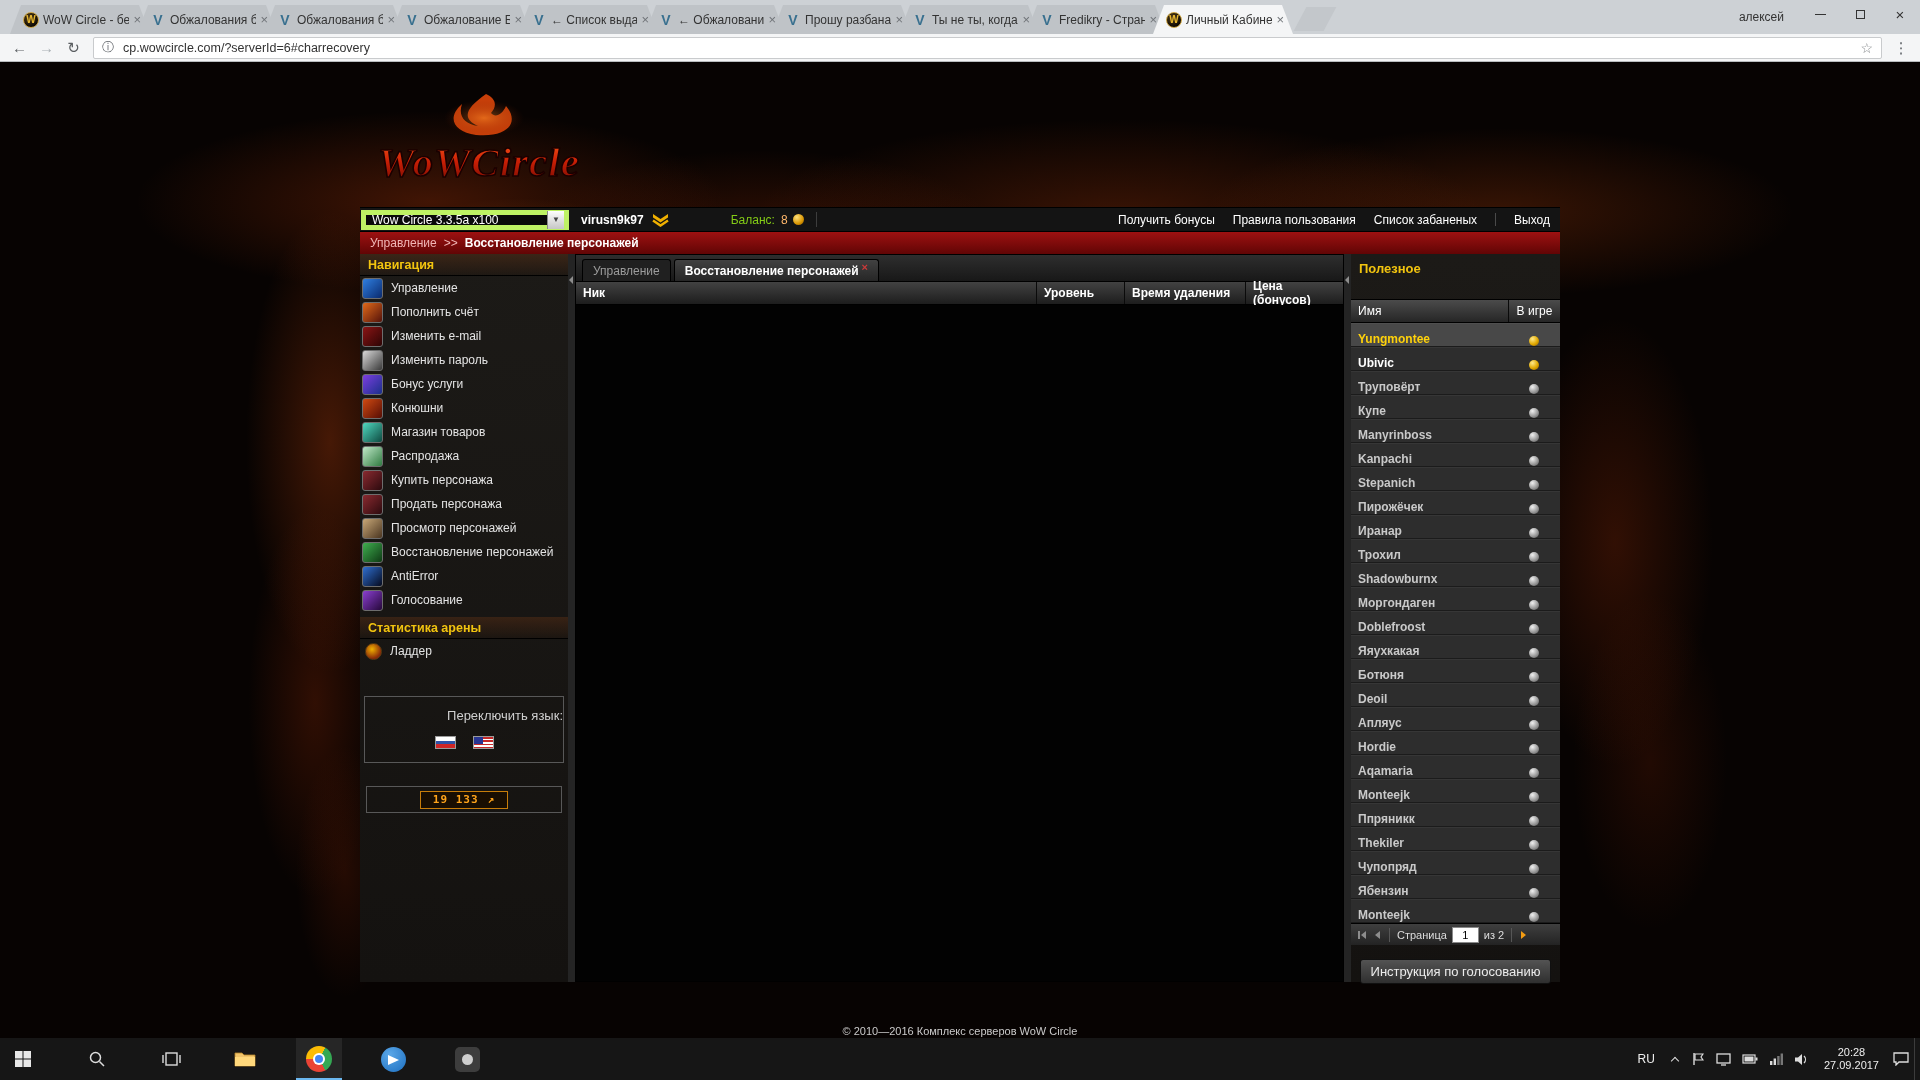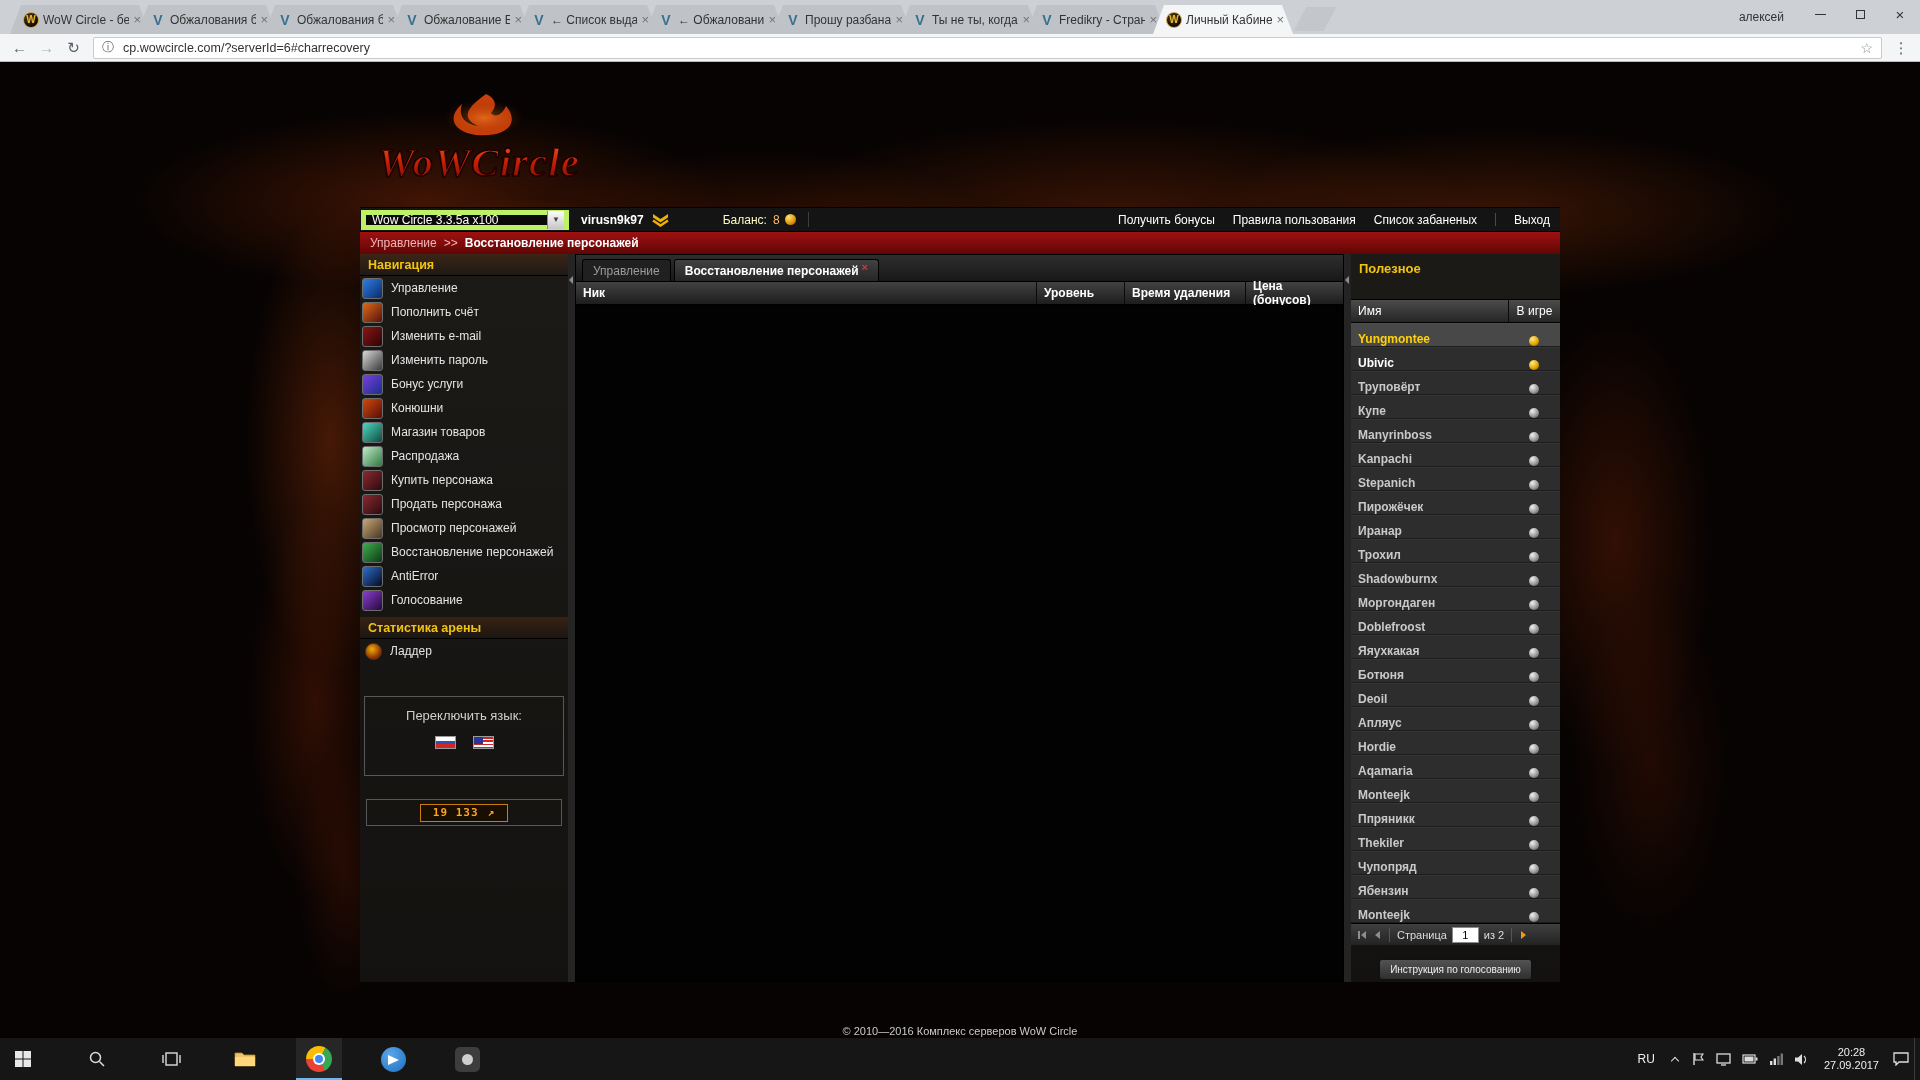--- a/index.html
+++ b/index.html
@@ -65,7 +65,7 @@
              display:flex;align-items:center;justify-content:center;font-size:8px;border-left:1px solid #8a8a8a;}
   .username{font-weight:bold;margin-left:12px;color:#fff;}
   .rank-icon{margin-left:7px;display:flex;}
-  .balance-label{color:#fef9c3;margin-left:8px;padding-left:45px;}
+  .balance-label{color:#84cc16;margin-left:16px;padding-left:45px;}
   .balance-value{color:#ffb76b;margin-left:6px;}
   .coin-icon{width:11px;height:11px;border-radius:50%;margin-left:5px;
              background:radial-gradient(circle at 35% 30%,#ffe07a,#d89400 62%,#7a4e00);}

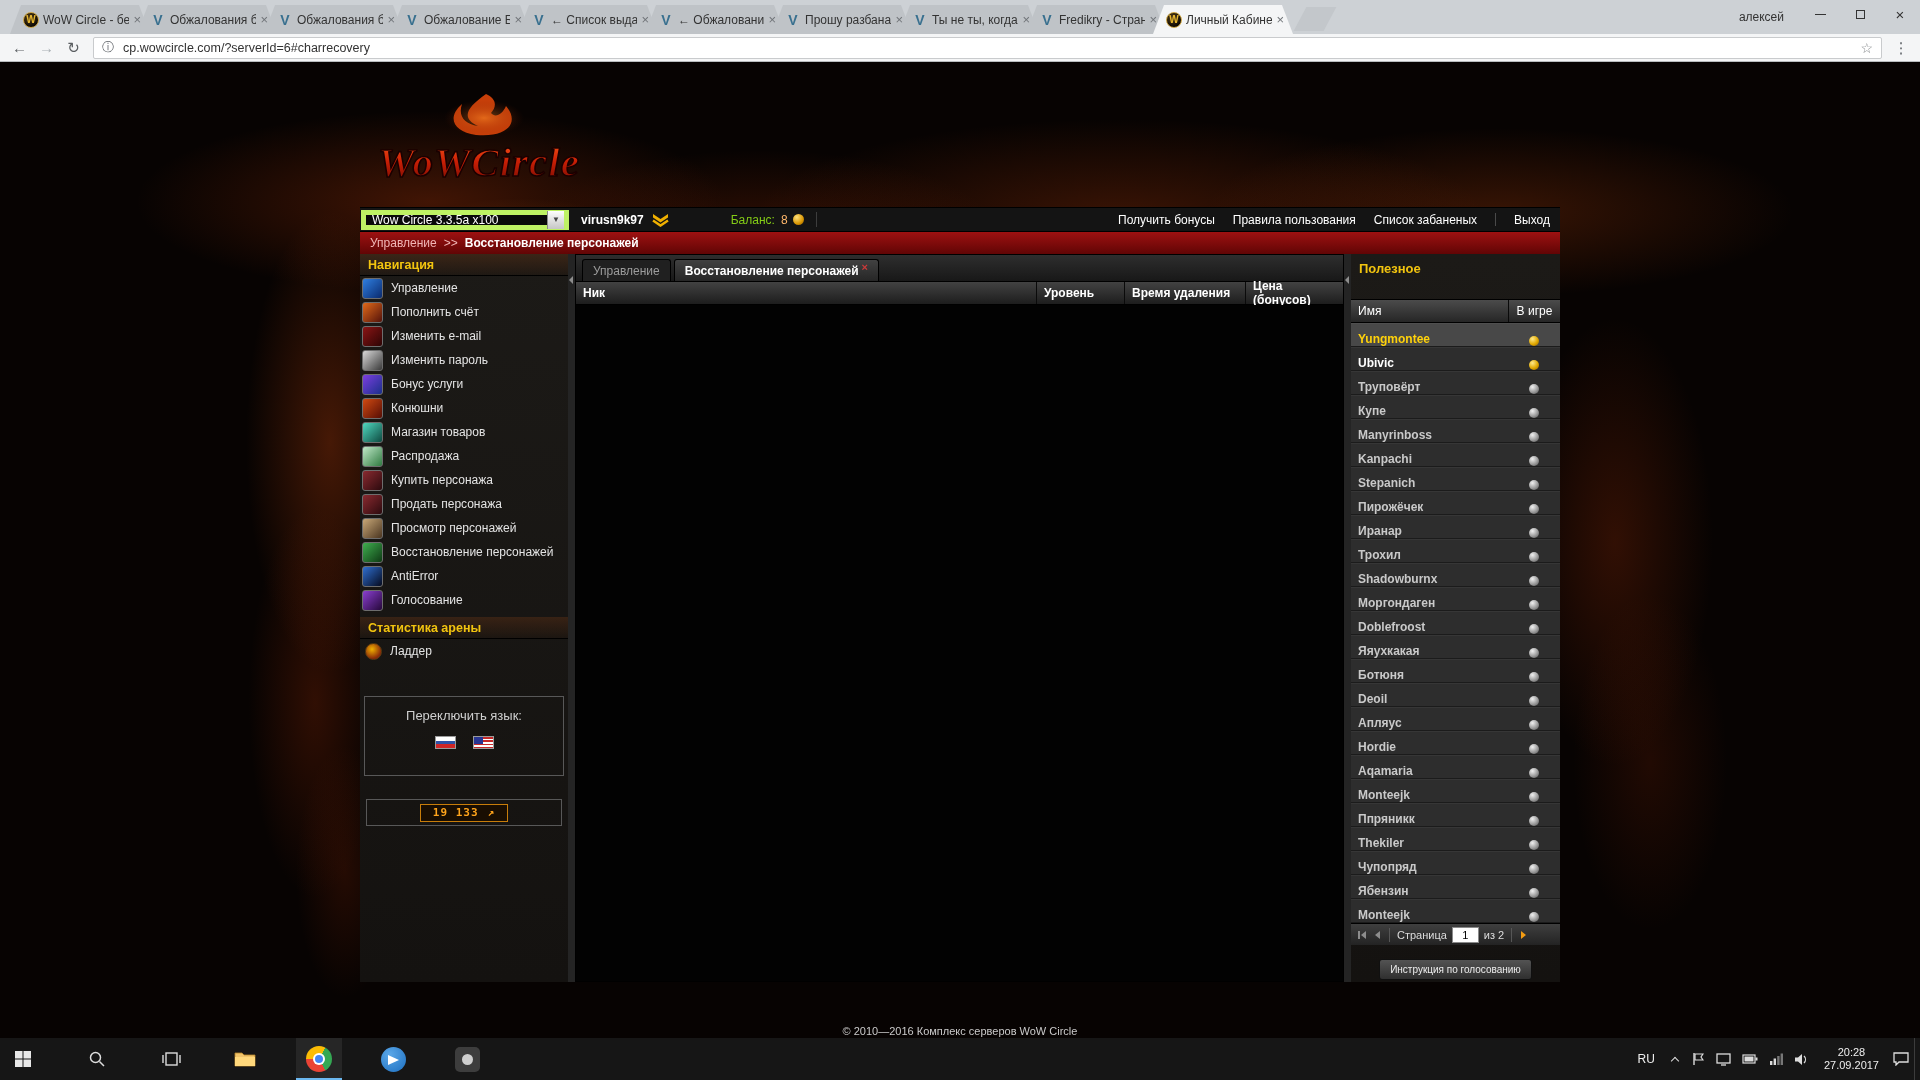--- a/index.html
+++ b/index.html
@@ -91,7 +91,7 @@
   .arena-title{margin-top:5px;}
   .ladder-icon{width:17px;height:17px;border-radius:50%;margin-left:3px;flex:0 0 17px;
                background:radial-gradient(circle at 40% 35%,#f0b000,#8a2a08 70%);border:1px solid #5a3a10;}
-  .lang-box{margin:33px 4px 0;border:1px solid #585858;padding:11px 0 26px;text-align:center;}
+  .lang-box{margin:33px 4px 0;border:1px solid #585858;padding:11px 0 13px;text-align:right;}
   .lang-title{color:#cfcfcf;font-size:13px;}
   .flags{display:flex;justify-content:center;gap:17px;margin-top:13px;}
   .flag{width:21px;height:13px;border:1px solid #9a9a9a;}

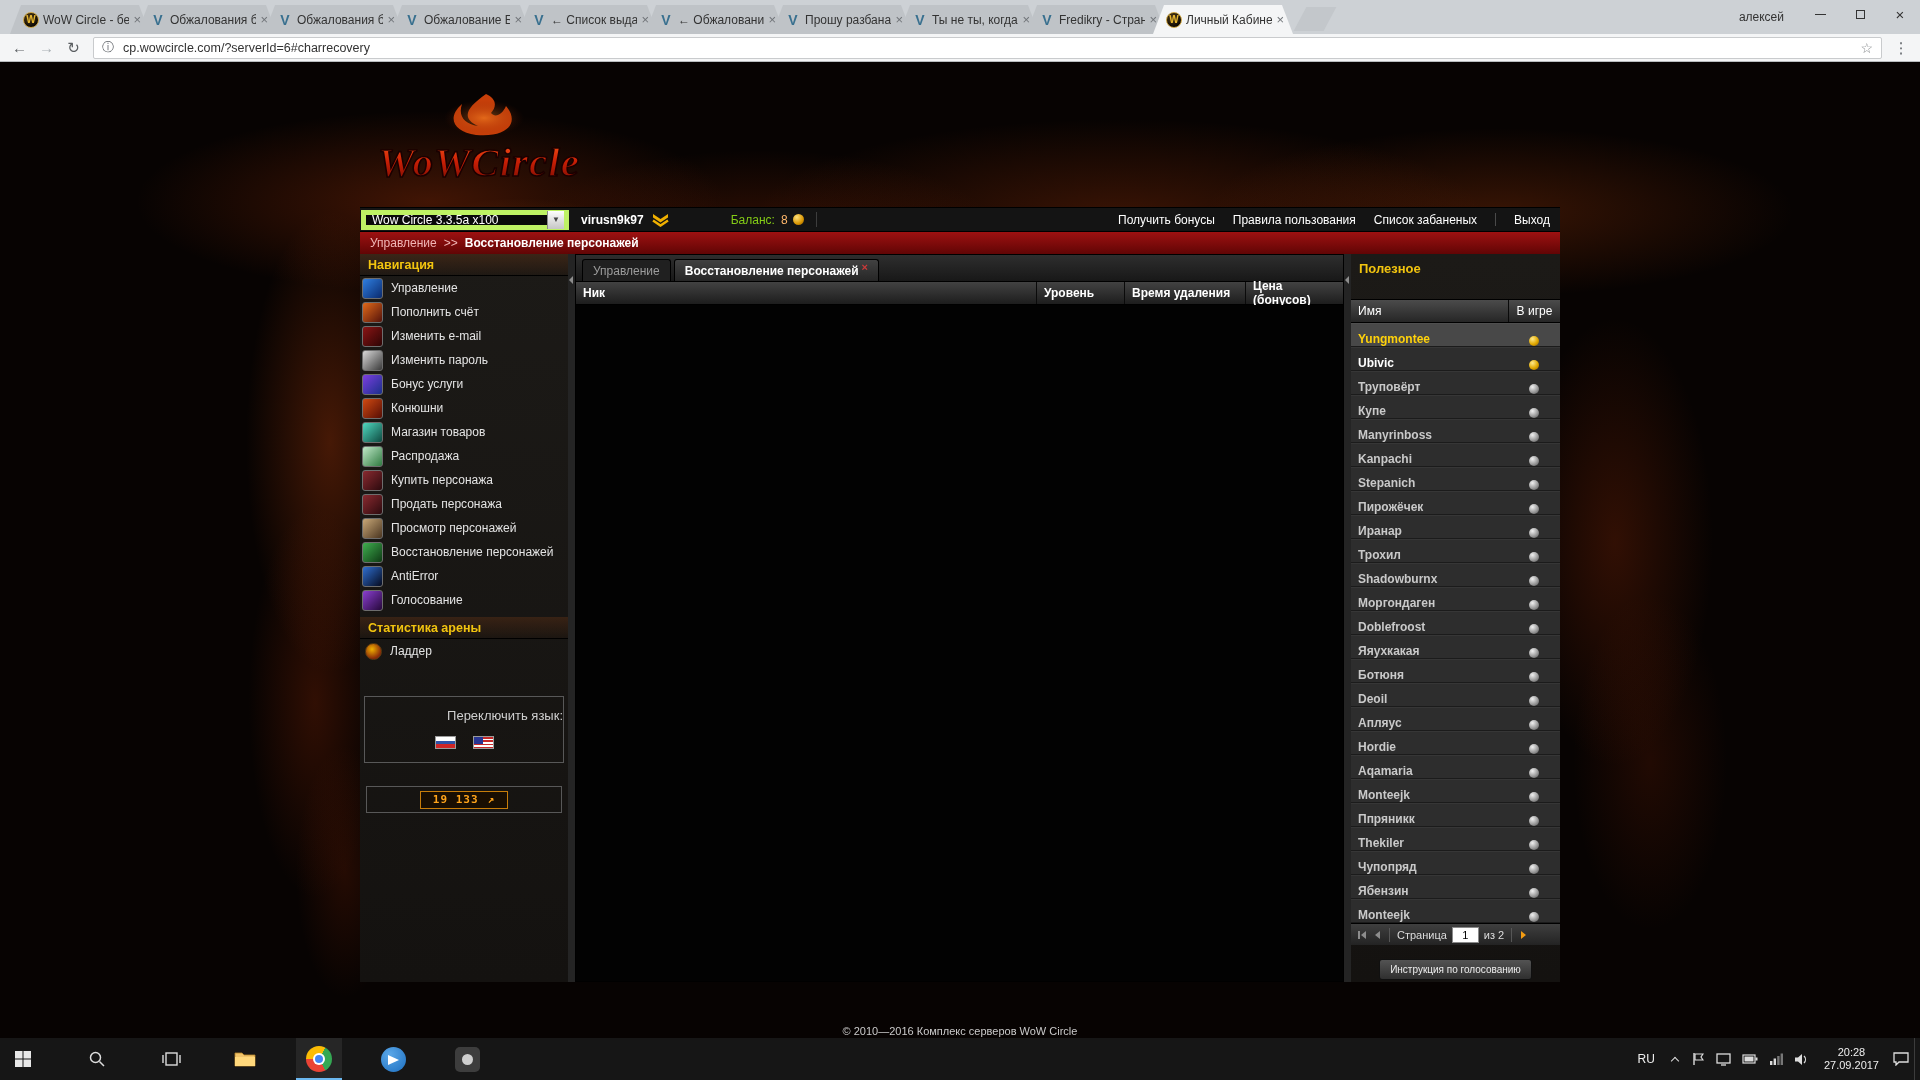--- a/index.html
+++ b/index.html
@@ -153,7 +153,7 @@
             color:#000;font-family:"Liberation Sans",sans-serif;padding:0;}
   .rp-button-wrap{margin-top:14px;text-align:center;}
   .rp-button{display:inline-block;padding:4px 10px;background:linear-gradient(#535353,#2f2f2f);
-             border:1px solid #101010;border-radius:3px;color:#ececec;font-size:10px;}
+             border:1px solid #101010;border-radius:3px;color:#ececec;font-size:13px;}
 
   .footer-copy{position:absolute;left:0;width:100%;top:963px;text-align:center;color:#cacaca;font-size:11px;}
 

